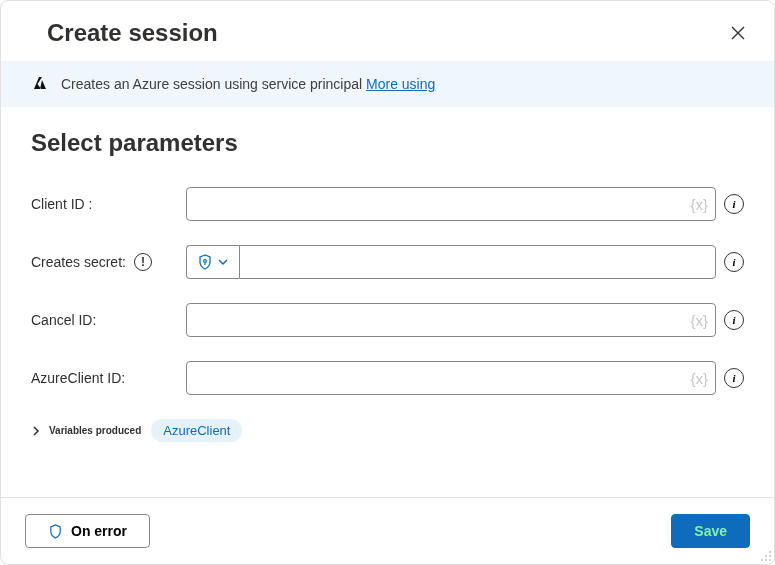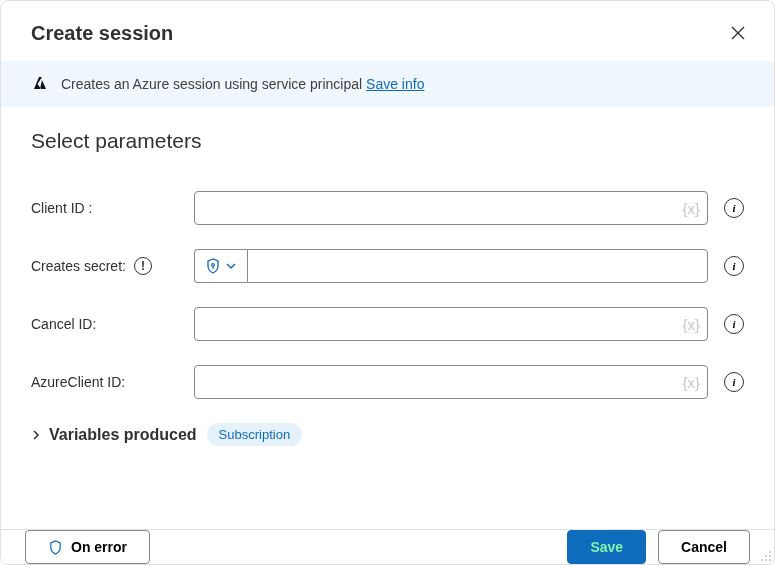--- a/index.html
+++ b/index.html
@@ -26,8 +26,9 @@
       padding: 18px 22px 14px 30px;
     }
     .dialog-title {
-      font-size: 20px;
+      font-size: 24px;
       font-weight: 600;
+      margin-left: 16px;
     }
     .close-btn {
       background: none;

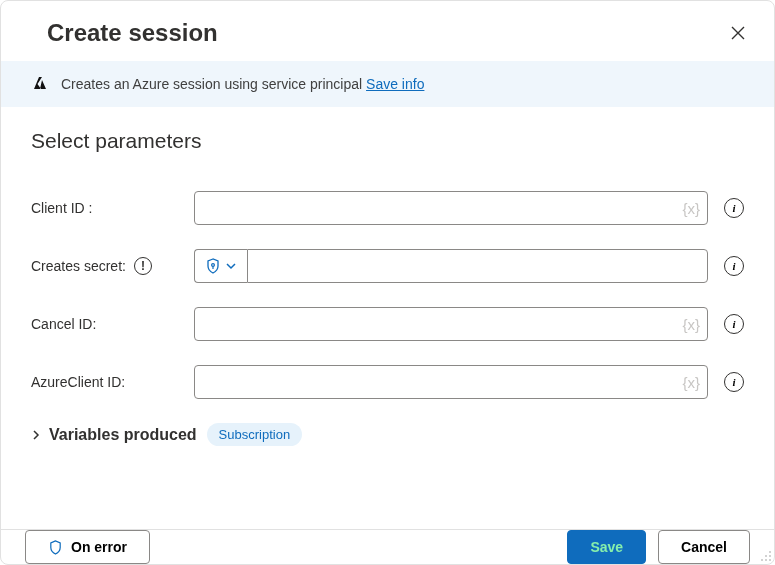--- a/index.html
+++ b/index.html
@@ -228,7 +228,7 @@
         <path d="M8 2 L3 14 L10 14 L6.5 9 L11 2 Z M11 5 L15 14 L9 14 Z" fill="#111"></path>
       </svg>
     <span>
-      <span class="banner-text">Creates an Azure session using service principal </span><a class="banner-link">Save info</a>
+      <span class="banner-text">Creates an Azure session using service principal </span><a class="banner-link">More using</a>
     </span>
   </div>
 

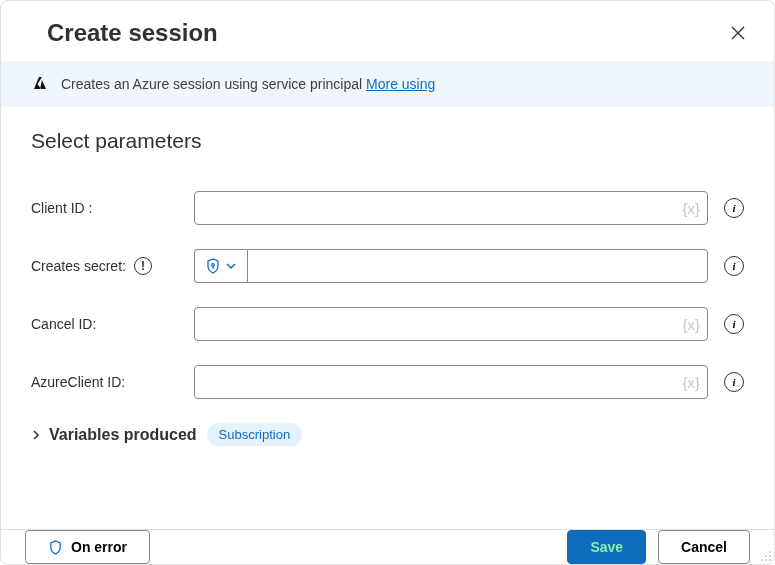--- a/index.html
+++ b/index.html
@@ -58,9 +58,9 @@
       overflow: auto;
     }
     .section-title {
-      font-size: 21px;
-      font-weight: 400;
-      margin-bottom: 38px;
+      font-size: 24px;
+      font-weight: 700;
+      margin-bottom: 30px;
     }
     .form-row {
       display: flex;

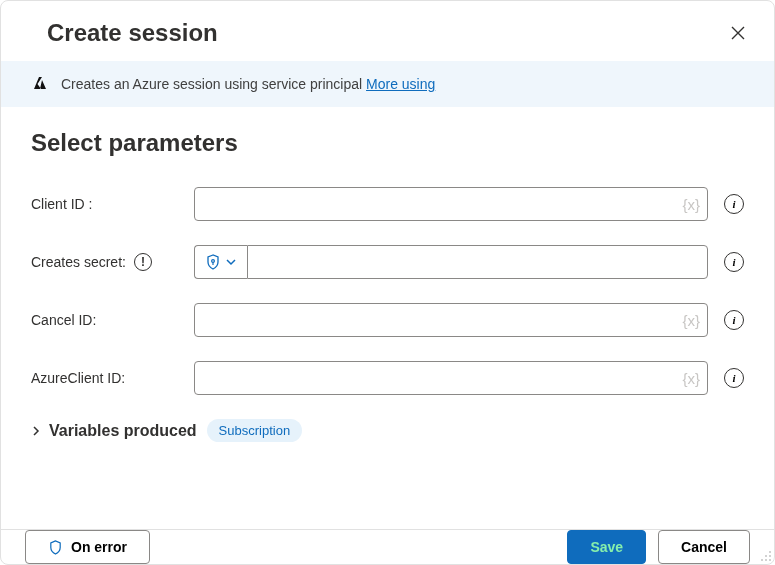--- a/index.html
+++ b/index.html
@@ -66,7 +66,6 @@
       display: flex;
       align-items: center;
       margin-bottom: 24px;
-      gap: 8px;
     }
     .form-label {
       width: 155px;

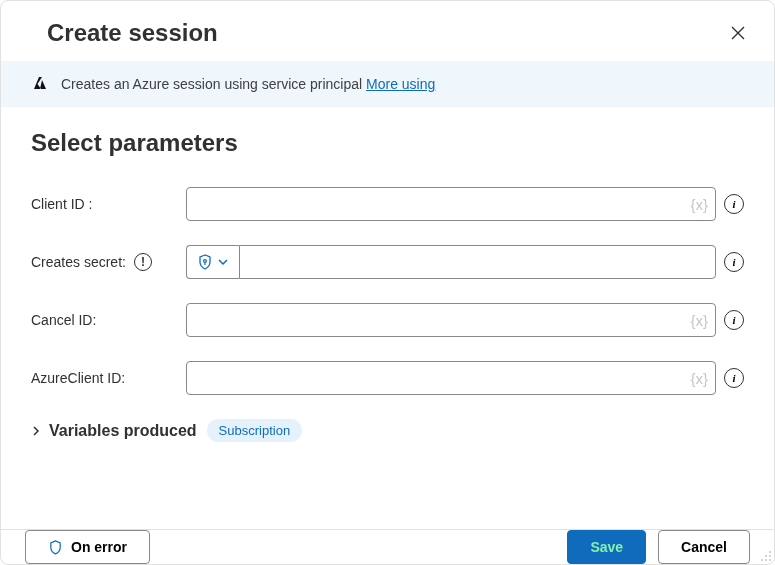--- a/index.html
+++ b/index.html
@@ -161,7 +161,7 @@
       display: flex;
       align-items: center;
       gap: 8px;
-      font-size: 16px;
+      font-size: 10px;
       font-weight: 600;
       color: #323130;
       padding: 0;

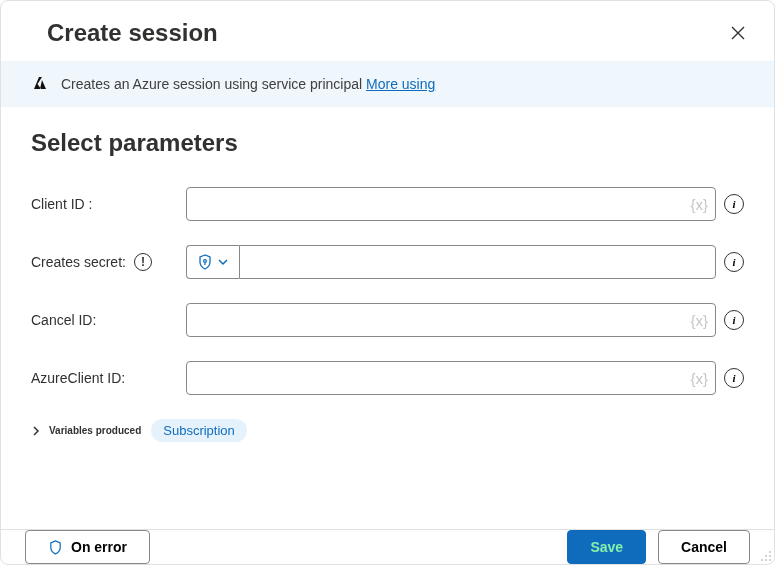--- a/index.html
+++ b/index.html
@@ -291,7 +291,7 @@
           </svg>
         <span>Variables produced</span>
       </button>
-      <span class="chip">Subscription</span>
+      <span class="chip">AzureClient</span>
     </div>
   </div>
 

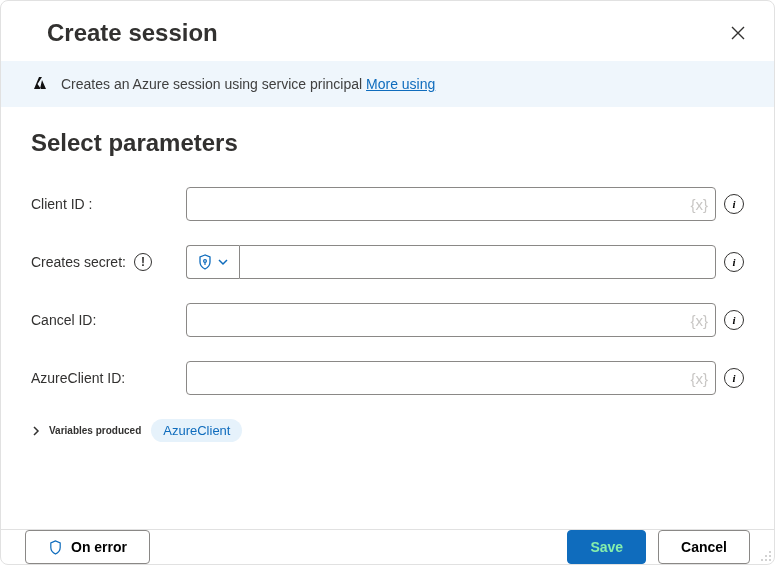--- a/index.html
+++ b/index.html
@@ -175,7 +175,7 @@
     }
     .footer {
       border-top: 1px solid #e1e1e1;
-      padding: 0 24px;
+      padding: 16px 24px;
       display: flex;
       align-items: center;
       gap: 12px;

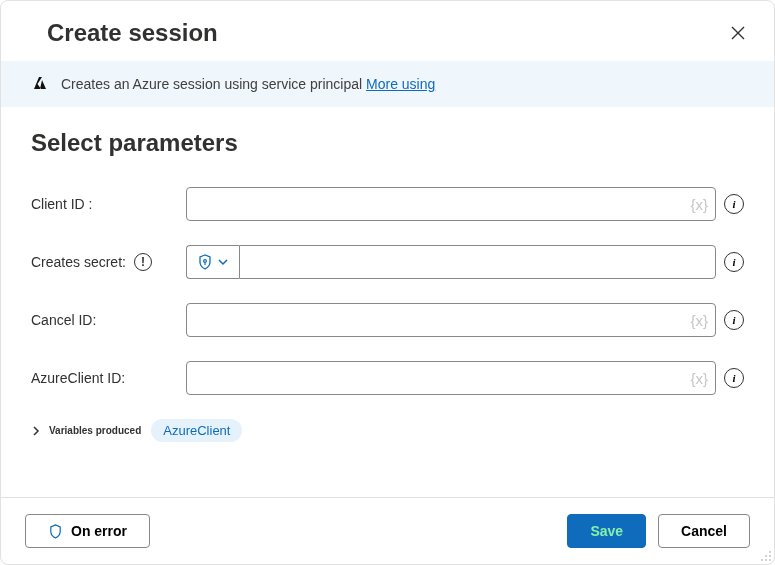--- a/index.html
+++ b/index.html
@@ -306,9 +306,6 @@
     <button class="btn btn-primary">
       <span>Save</span>
     </button>
-    <button class="btn">
-      <span>Cancel</span>
-    </button>
   </div>
 
   <svg class="resize-grip" viewBox="0 0 14 14">

